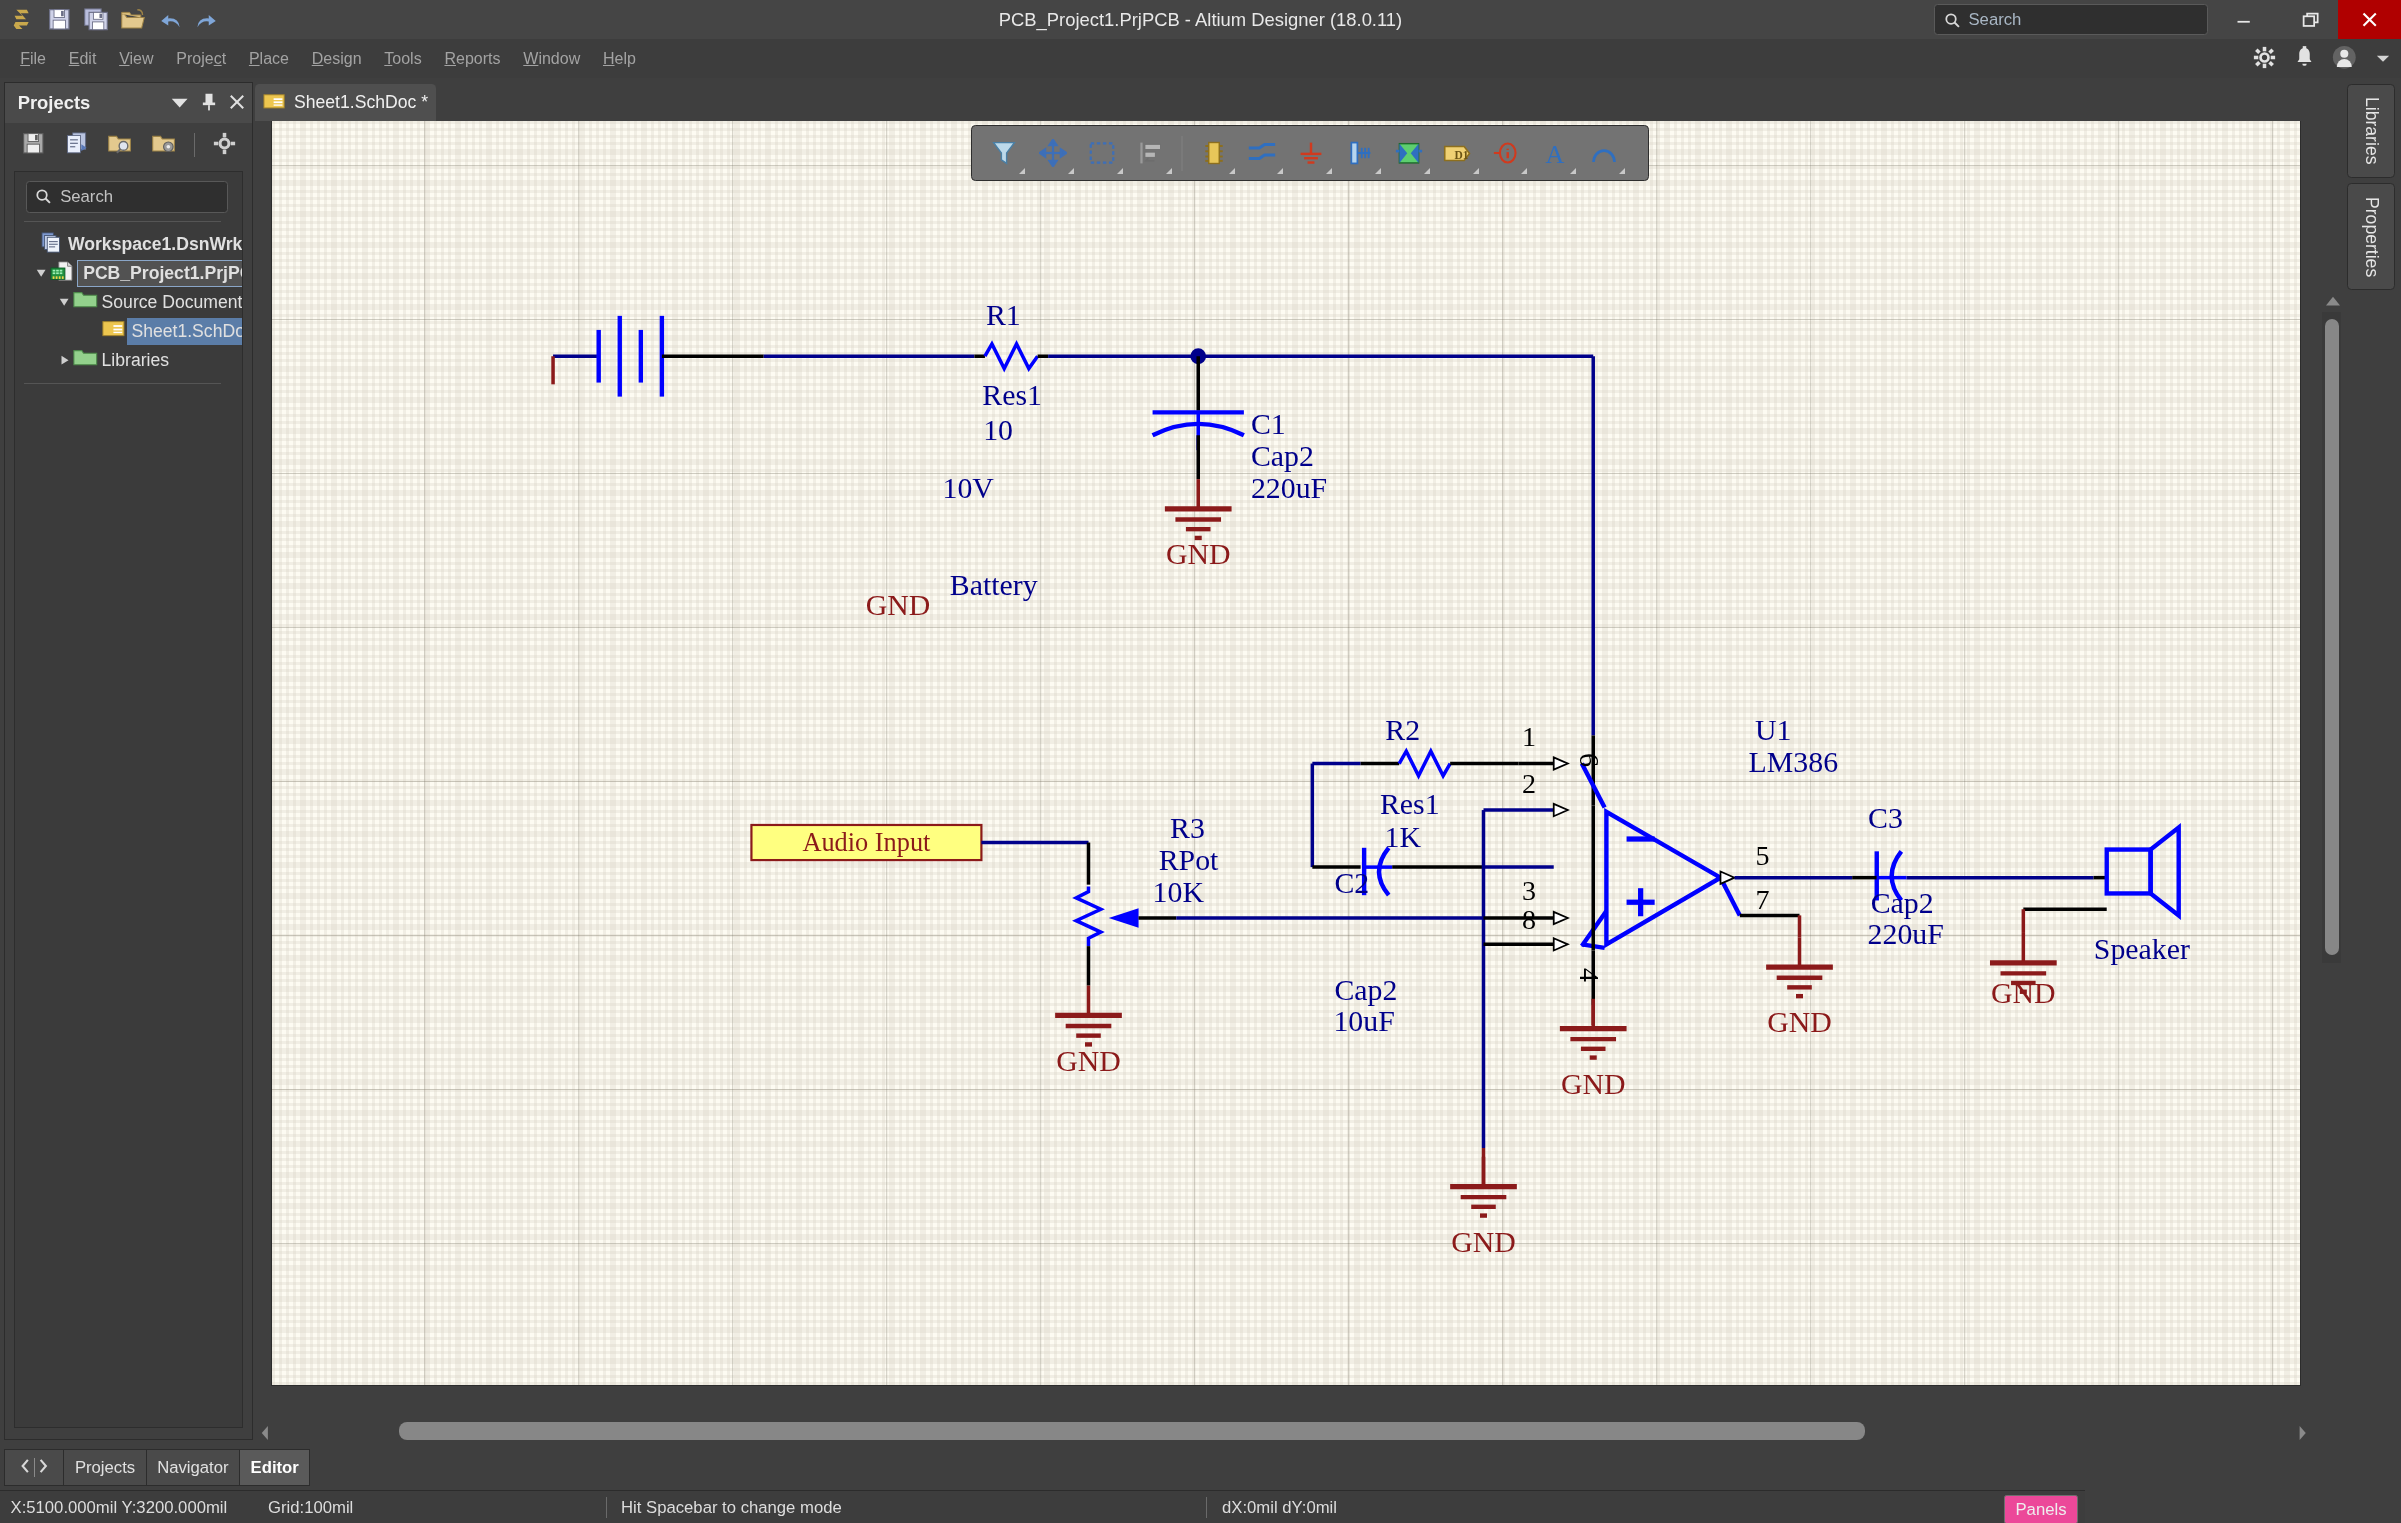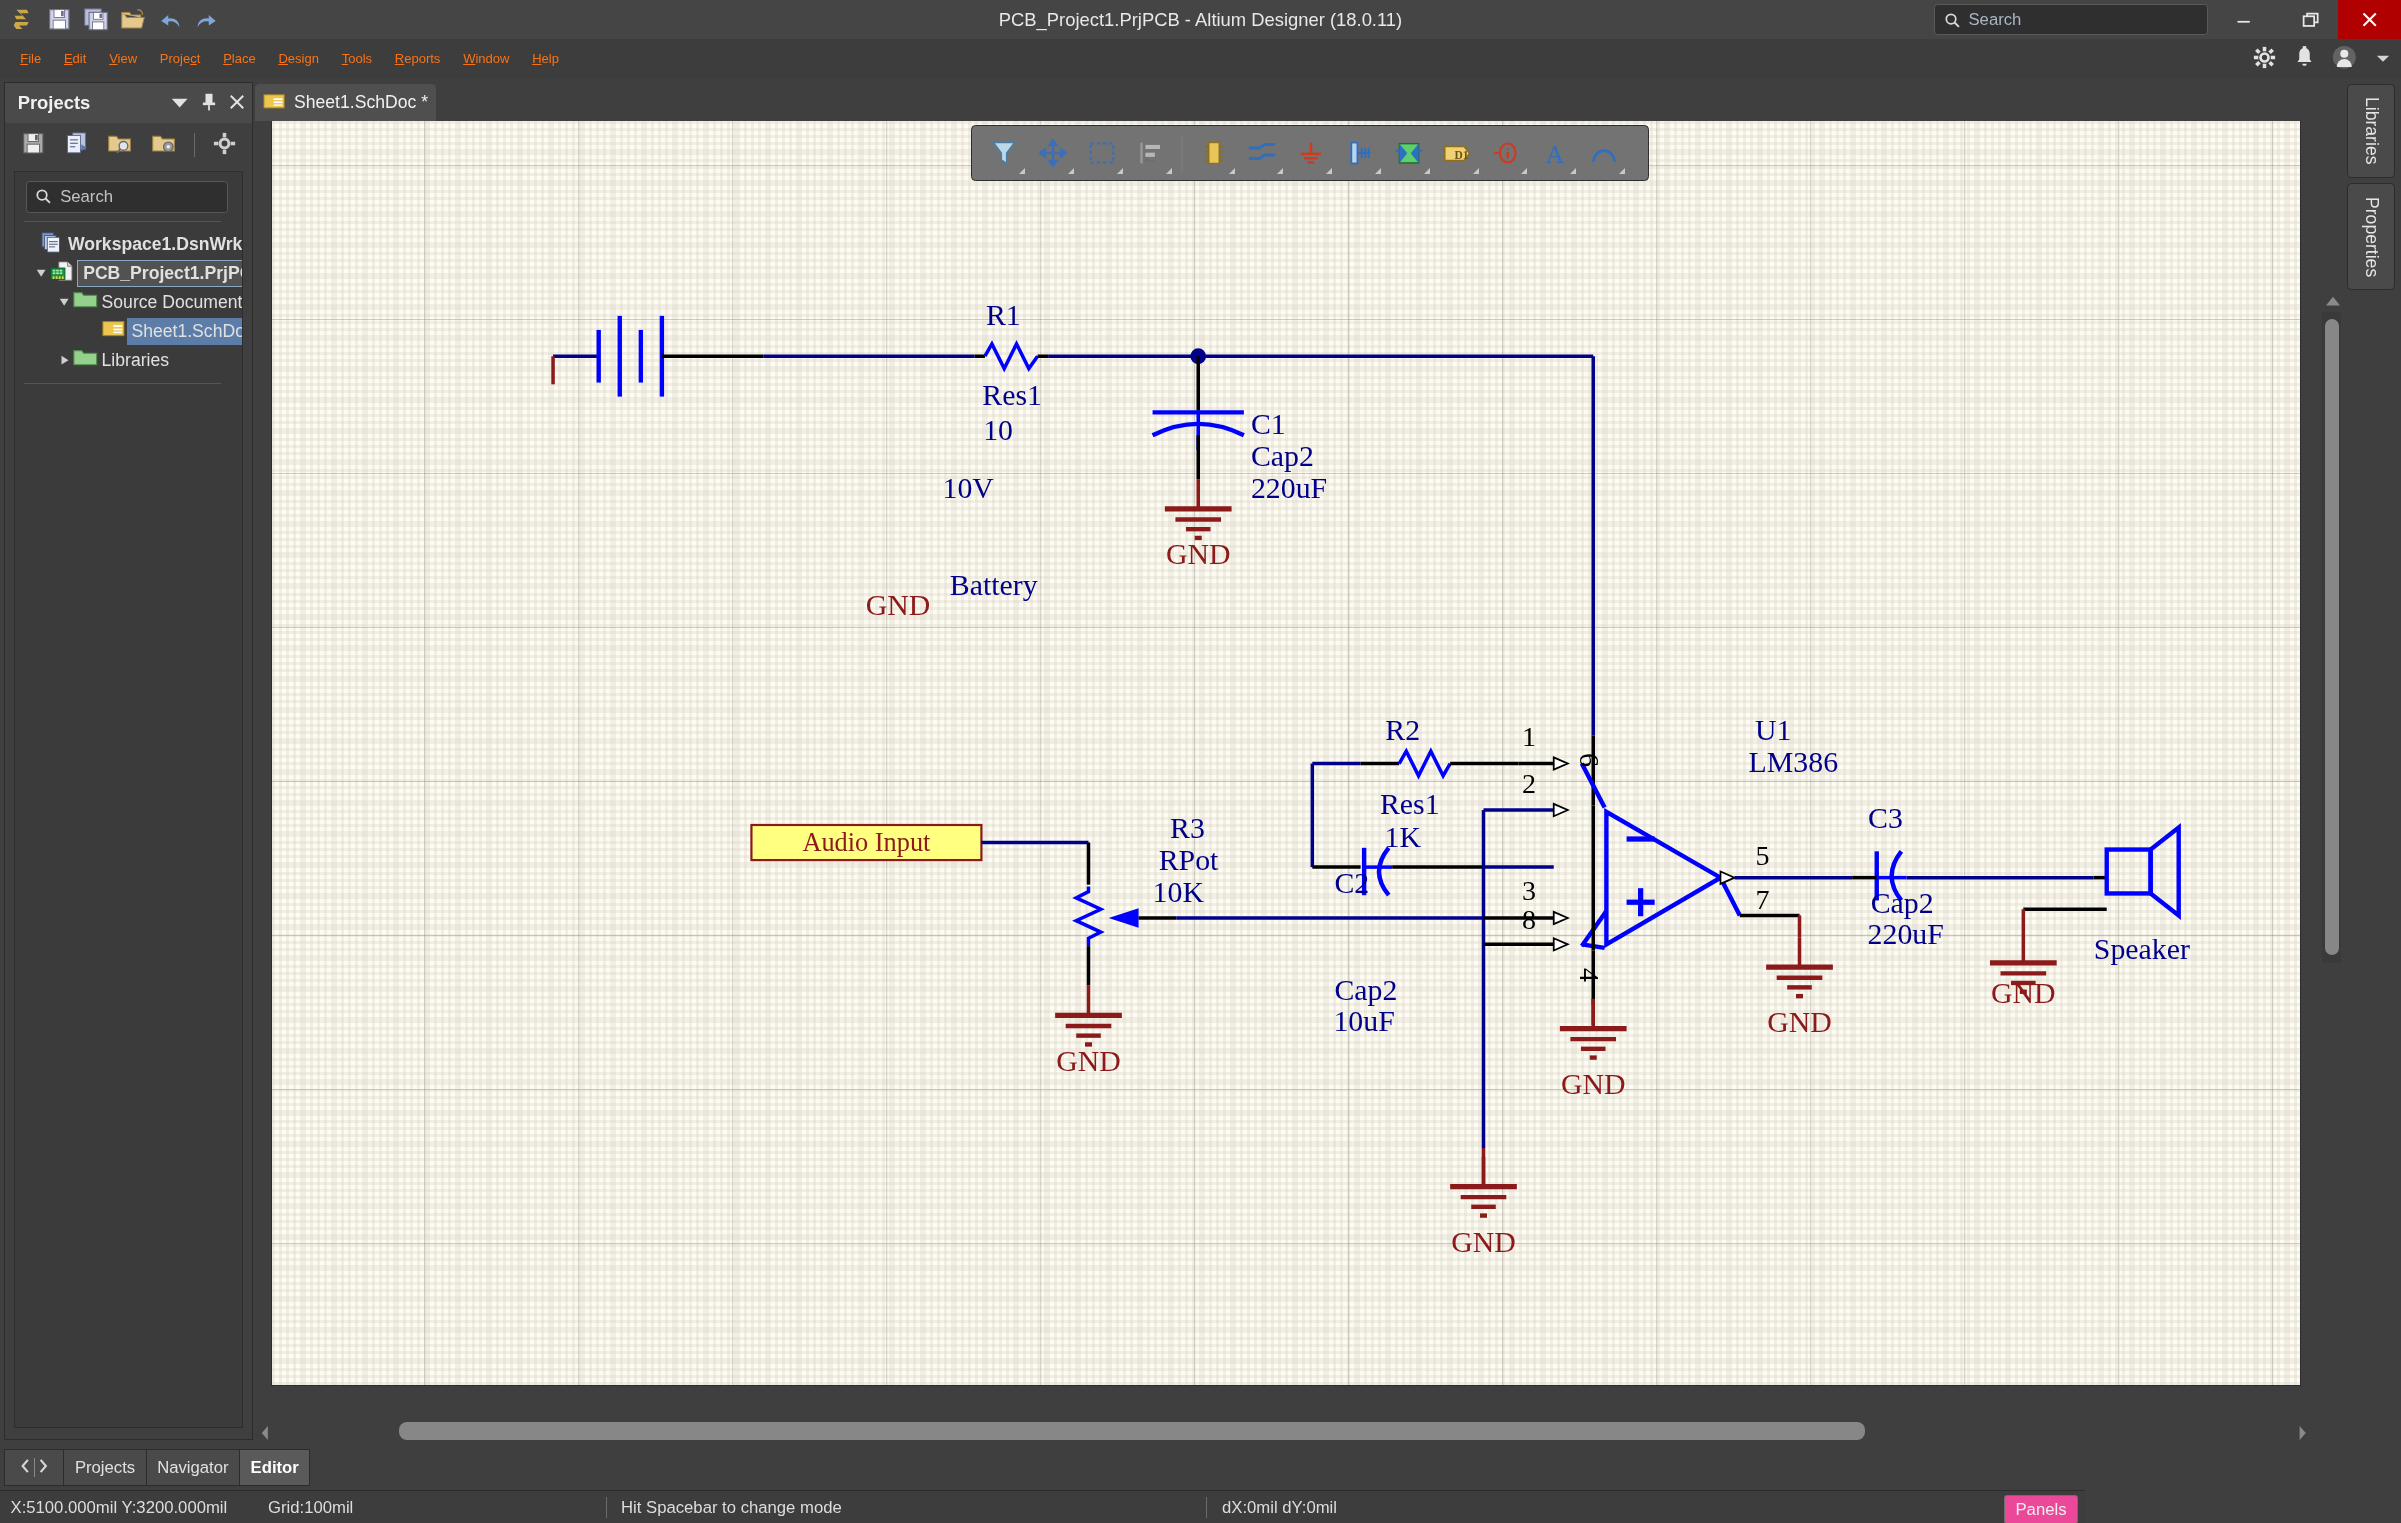--- a/index.html
+++ b/index.html
@@ -25,7 +25,7 @@
   
   .menubar{position:absolute;left:0;top:39px;width:2401px;height:39px;background:#3d3d3d;}
   .menu-items{position:absolute;left:8.8px;top:0;height:39px;display:flex;align-items:center;}
-  .menu-item{padding:0 11.4px;font-size:13px;color:#f97316;height:39px;line-height:39px;cursor:default;}
+  .menu-item{padding:0 11.4px;font-size:16px;color:#a3a3a3;height:39px;line-height:39px;cursor:default;}
   .menu-item u{text-decoration:underline;}
   .menu-right{position:absolute;right:10.5px;top:0;height:39px;display:flex;align-items:center;gap:17.6px;}
 

